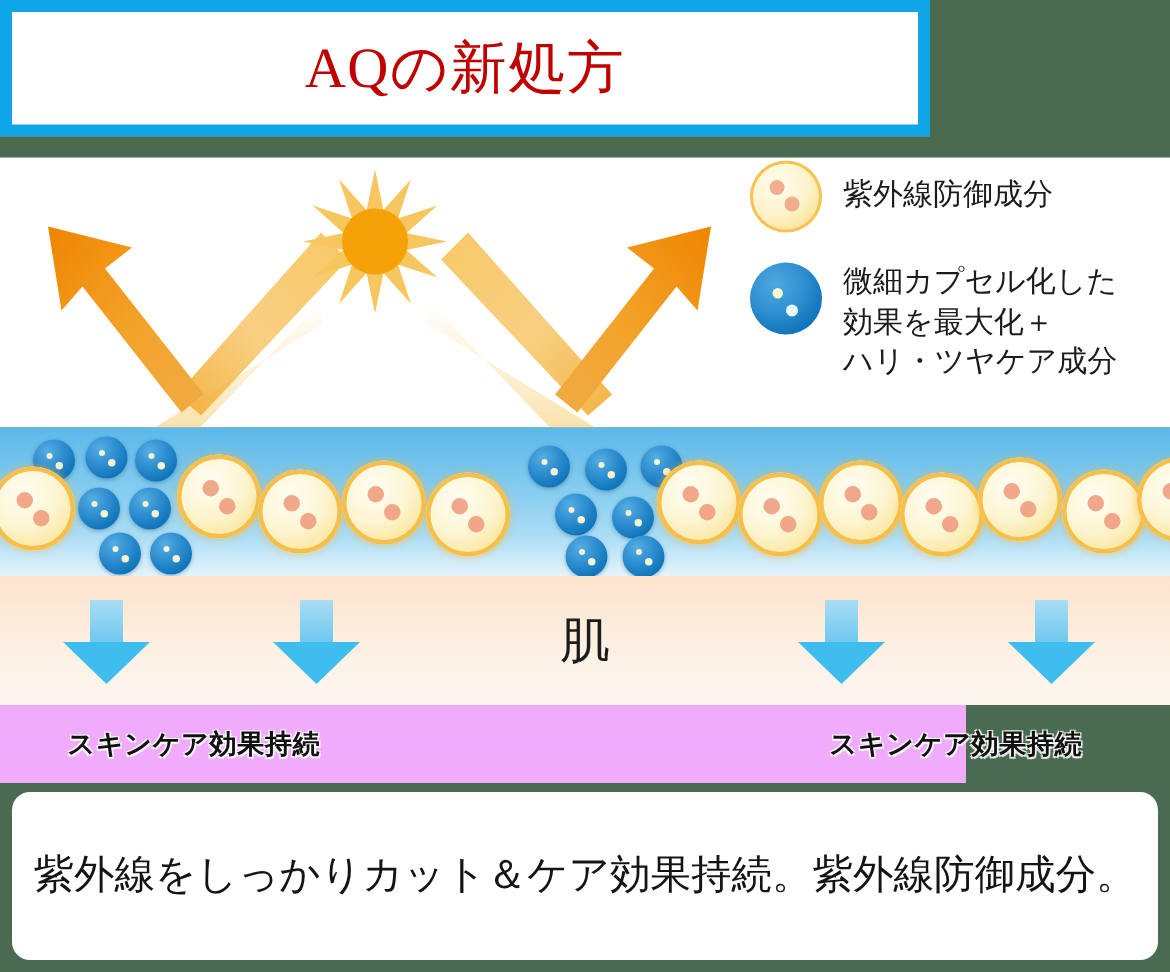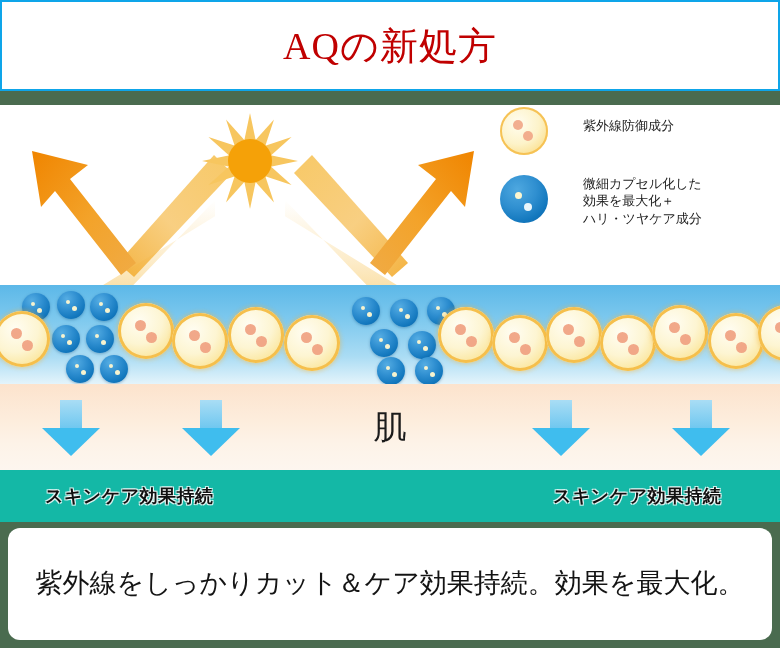--- a/index.html
+++ b/index.html
@@ -14,9 +14,9 @@
 
   
   .title-box{
-    position:absolute;left:0;top:0;width:780px;height:91px;
+    position:absolute;left:0;top:0;width:620px;height:91px;
     background:#ffffff;
-    border:2px solid #0ea5e9;
+    border:8px solid #0ea5e9;
     box-sizing:border-box;
     display:flex;align-items:center;justify-content:center;
   }

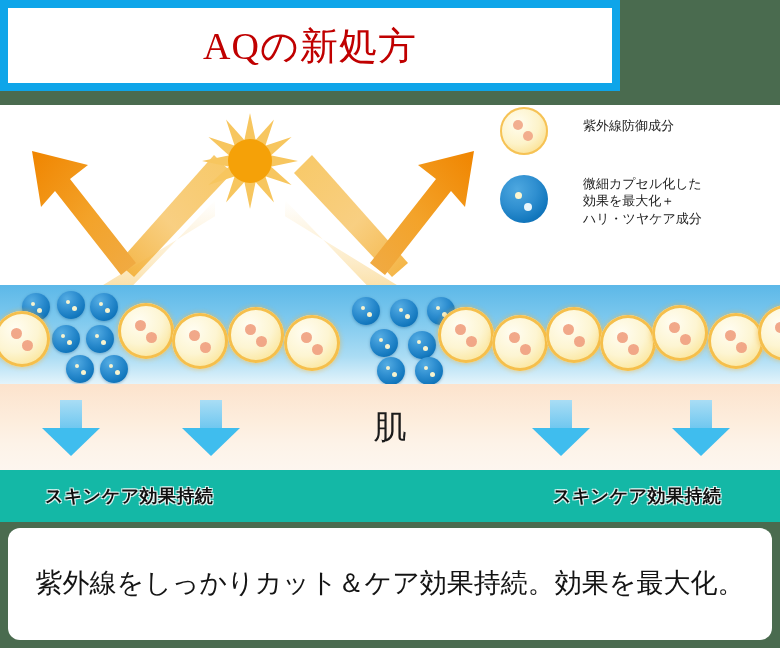--- a/index.html
+++ b/index.html
@@ -100,9 +100,9 @@
   .swatch.blue .d1{position:absolute;left:15px;top:17px;width:7px;height:7px;border-radius:50%;background:#fdf6cf;}
   .swatch.blue .d2{position:absolute;left:24px;top:28px;width:8px;height:8px;border-radius:50%;background:#e9f6fb;}
   .legend-label{
-    font-size:13px;color:#1b1b1b;line-height:1.33;
+    font-size:20px;color:#1b1b1b;line-height:1.33;
     font-family:"Liberation Serif","DejaVu Serif",serif;
-    padding-top:10px;white-space:pre-line;margin-left:21px;
+    padding-top:10px;white-space:pre-line;
   }
   .legend-row.second .legend-label{padding-top:0;}
 

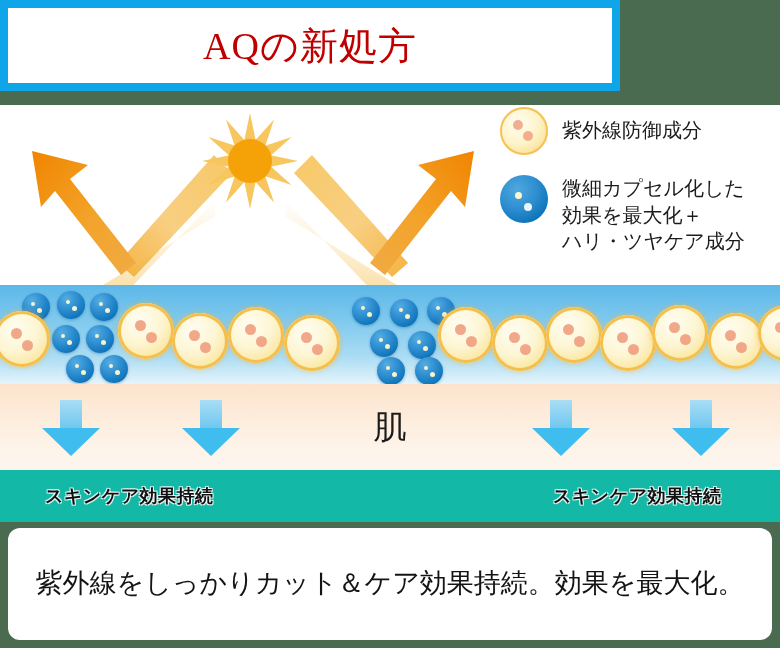--- a/index.html
+++ b/index.html
@@ -150,8 +150,8 @@
 
   
   .green-strip{
-    position:absolute;left:0;top:470px;width:780px;height:52px;
-    background:#14b8a6;
+    position:absolute;left:0;top:470px;width:644px;height:52px;
+    background:#f0abfc;
   }
   .strip-text{
     position:absolute;top:14px;

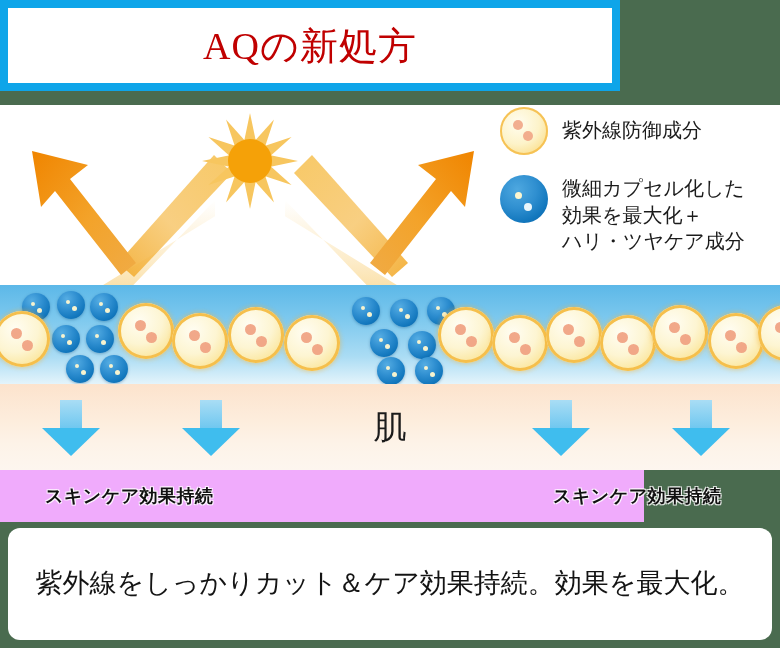--- a/index.html
+++ b/index.html
@@ -424,7 +424,7 @@
   </div>
 
   <div class="caption-card">
-    <div class="caption-line">紫外線をしっかりカット＆ケア効果持続。効果を最大化。</div>
+    <div class="caption-line">紫外線をしっかりカット＆ケア効果持続。紫外線防御成分。</div>
   </div>
 
 </div>

